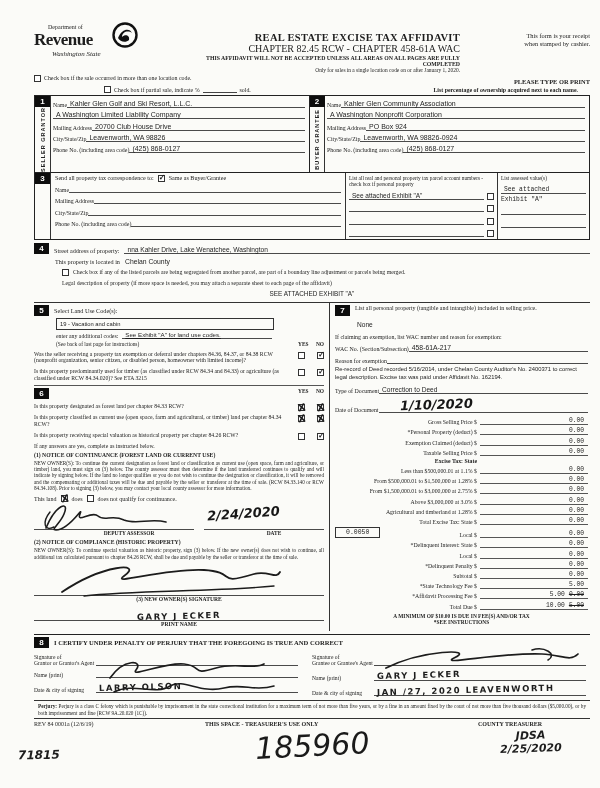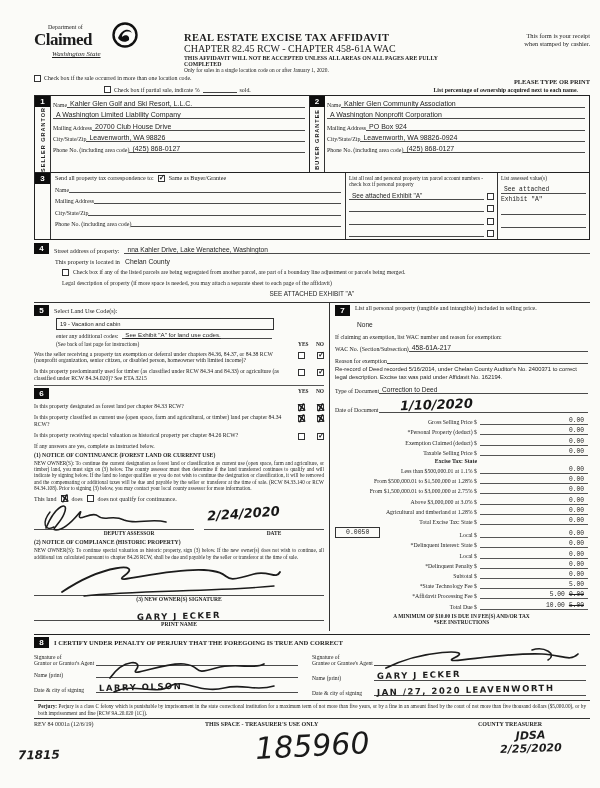--- a/index.html
+++ b/index.html
@@ -134,7 +134,7 @@
   <div class="hdr">
     <div class="logo">
       <div class="dept">Department of</div>
-      <div class="rev">Claimed</div>
+      <div class="rev">Revenue</div>
       <div class="ws">Washington State</div>
       <span class="swirl">
         <svg width="26" height="26" viewBox="0 0 26 26">

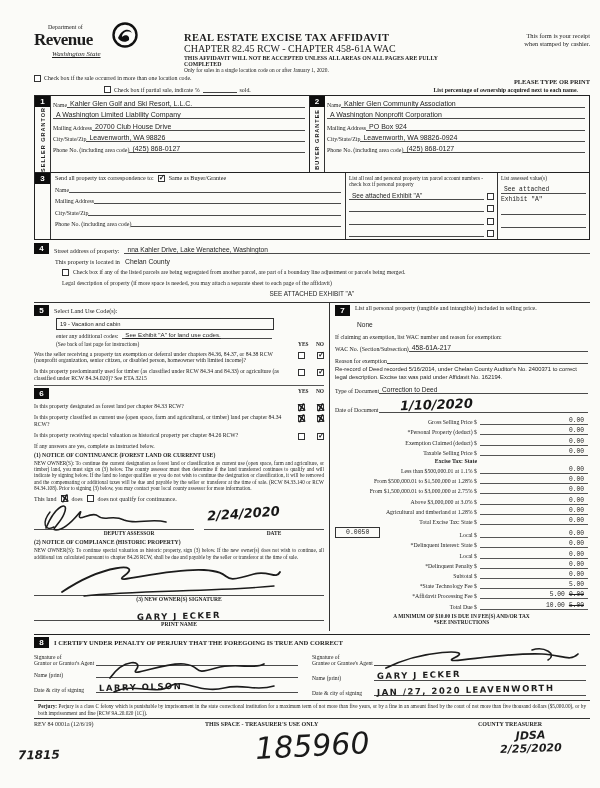--- a/index.html
+++ b/index.html
@@ -31,7 +31,7 @@
   .logo .rev { font-size:17px; font-weight:bold; letter-spacing:-0.5px; }
   .logo .ws { font-size:7px; font-style:italic; margin-left:18px;text-decoration:underline; }
   .swirl { position:absolute; left:78px; top:-2px; }
-  .titleblock { width:276px; text-align:left; }
+  .titleblock { width:276px; text-align:right; }
   .titleblock .t1 { font-size:10.5px; font-weight:bold; letter-spacing:0.3px; margin-top:8px; }
   .titleblock .t2 { font-size:10px; font-weight:normal; }
   .titleblock .t3 { font-size:5.8px; font-weight:bold; margin-top:1px; }

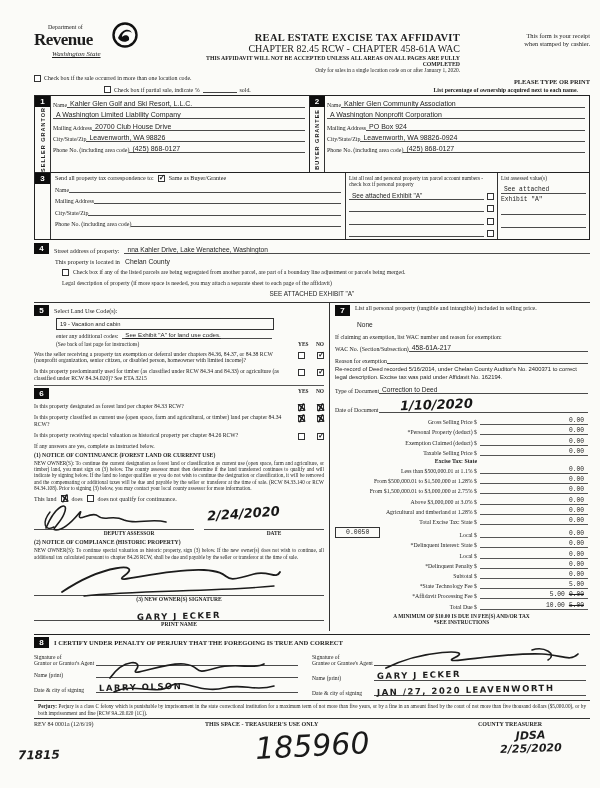--- a/index.html
+++ b/index.html
@@ -29,7 +29,7 @@
   .logo { width:150px; position:relative; }
   .logo .dept { font-size:6px; margin-left:14px; }
   .logo .rev { font-size:17px; font-weight:bold; letter-spacing:-0.5px; }
-  .logo .ws { font-size:7px; font-style:italic; margin-left:18px;text-decoration:underline; }
+  .logo .ws { font-size:7px; font-style:italic; margin-left:18px; }
   .swirl { position:absolute; left:78px; top:-2px; }
   .titleblock { width:276px; text-align:right; }
   .titleblock .t1 { font-size:10.5px; font-weight:bold; letter-spacing:0.3px; margin-top:8px; }

